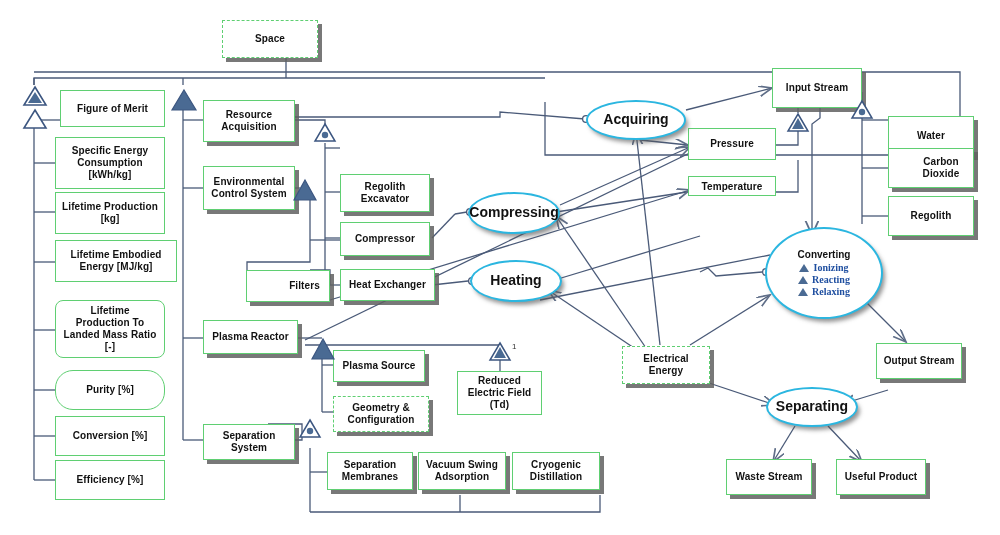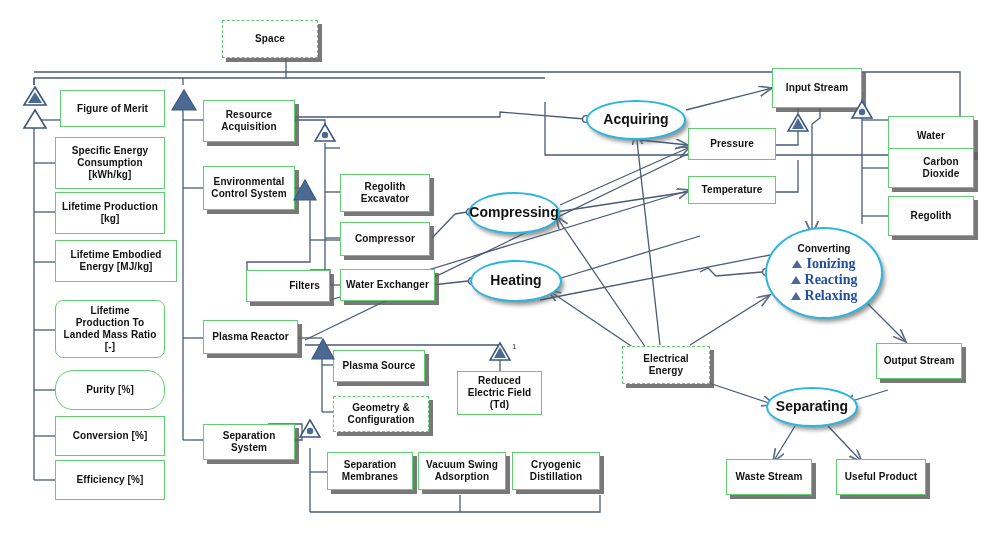--- a/index.html
+++ b/index.html
@@ -389,7 +389,7 @@
   <div class="node" style="left:688px;top:128px;width:88px;height:32px;">
     <span class="lbl">Pressure</span>
   </div>
-  <div class="node" style="left:688px;top:176px;width:88px;height:28px;">
+  <div class="node" style="left:688px;top:176px;width:88px;height:20px;align-items:flex-end;">
     <span class="lbl">Temperature</span>
   </div>
   <div class="node shadow" style="left:888px;top:100px;width:86px;height:40px;margin-top:16px;">

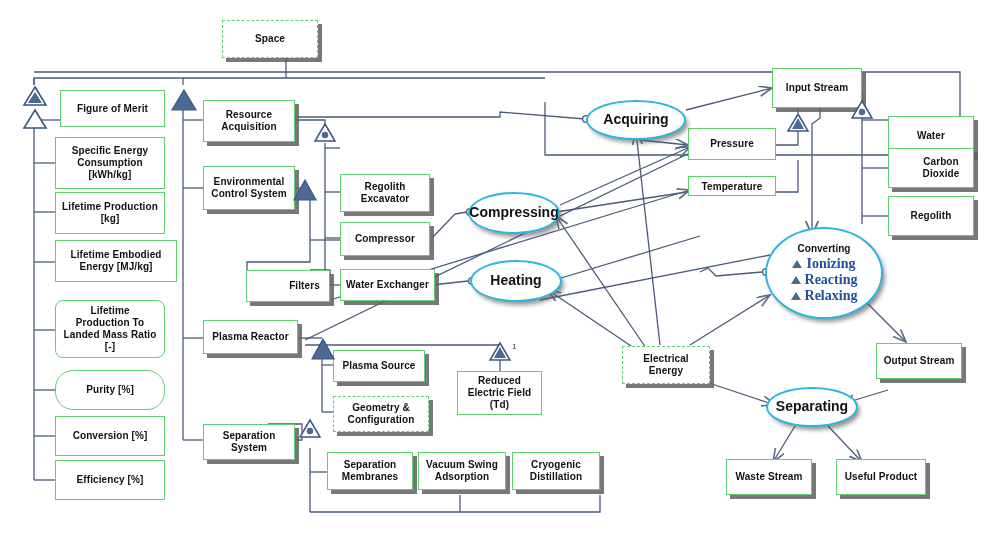--- a/index.html
+++ b/index.html
@@ -74,7 +74,7 @@
     align-items: center;
     gap: 4px;
     font-family: "Liberation Serif", serif;
-    font-size: 14px;
+    font-size: 10px;
     font-weight: bold;
     color: #1f4fa0;
     margin: 1px 0;

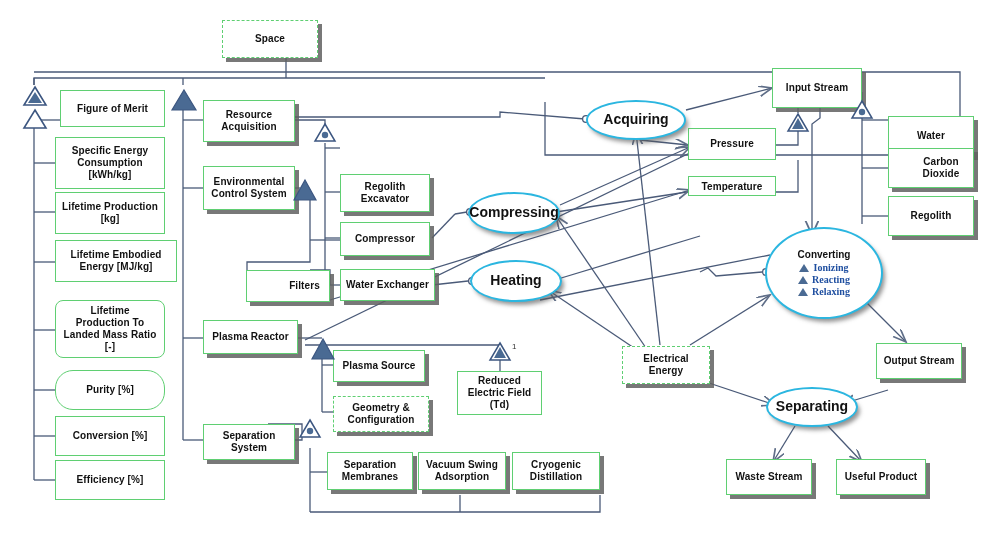--- a/index.html
+++ b/index.html
@@ -328,7 +328,7 @@
     <span class="lbl">Compressor</span>
   </div>
   <div class="node shadow" style="left:340px;top:269px;width:95px;height:32px;">
-    <span class="lbl">Water Exchanger</span>
+    <span class="lbl">Heat Exchanger</span>
   </div>
   <div class="node shadow" style="left:333px;top:350px;width:92px;height:32px;">
     <span class="lbl">Plasma Source</span>

